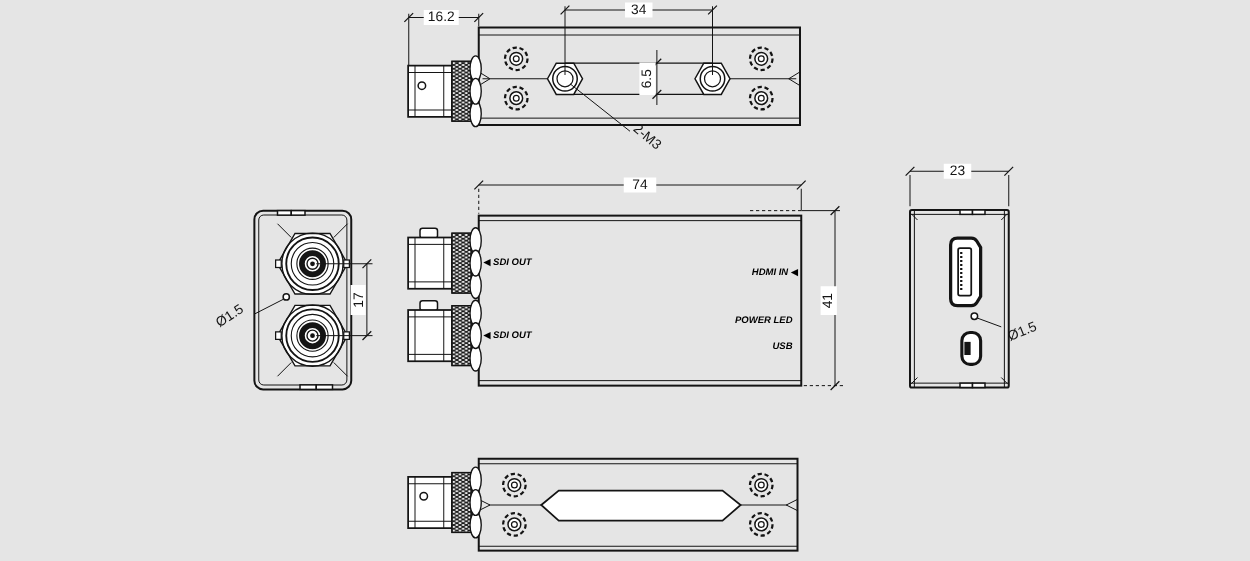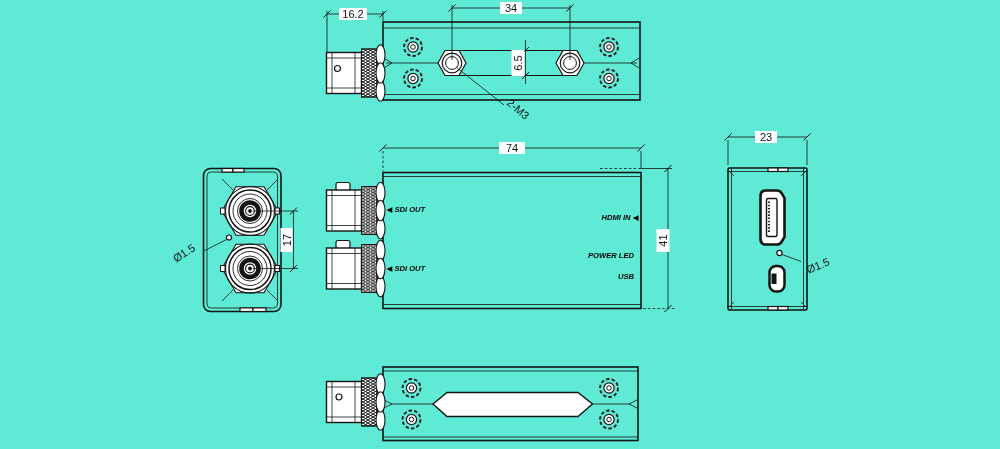--- a/index.html
+++ b/index.html
@@ -3,7 +3,7 @@
 <meta charset="utf-8">
 <style>
   html,body{margin:0;padding:0;background:#fff;}
-  .stage{position:relative;width:1000px;height:449px;background:#5eead4;overflow:hidden;
+  .stage{position:relative;width:1000px;height:449px;background:#e5e5e5;overflow:hidden;
          font-family:"Liberation Sans",sans-serif;}
   svg{display:block;}
   .s0{stroke:#141414;stroke-width:.8;fill:none;}

